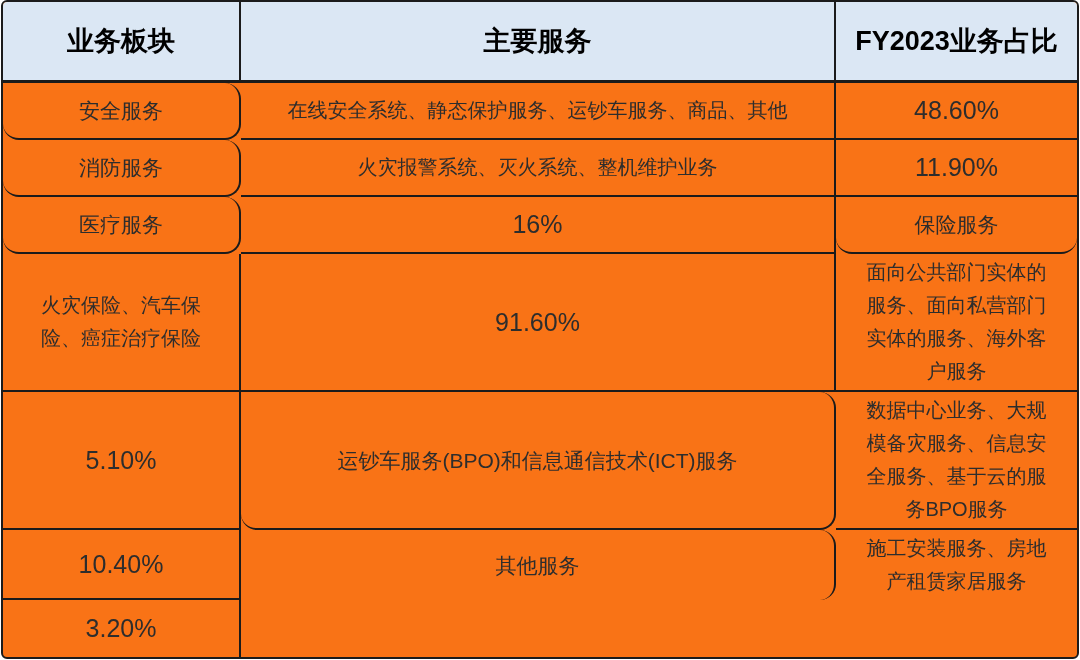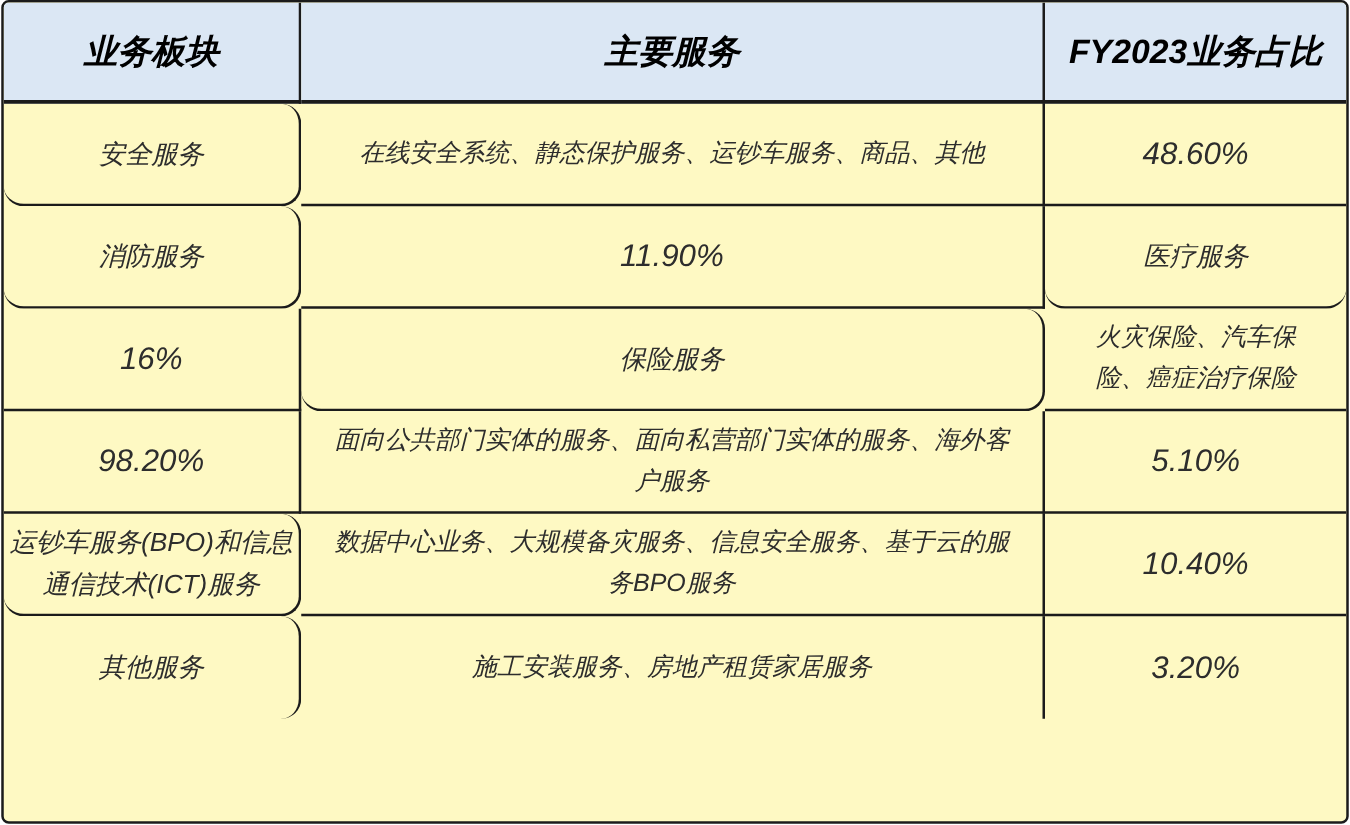--- a/index.html
+++ b/index.html
@@ -16,8 +16,7 @@
     border: 2px solid #1b1b1b;
     border-radius: 6px;
     overflow: hidden;
-    background: #fef9c3;
-    font-style: italic;
+    background: #f97316;
   }
   .grid {
     width: 100%; height: 100%;

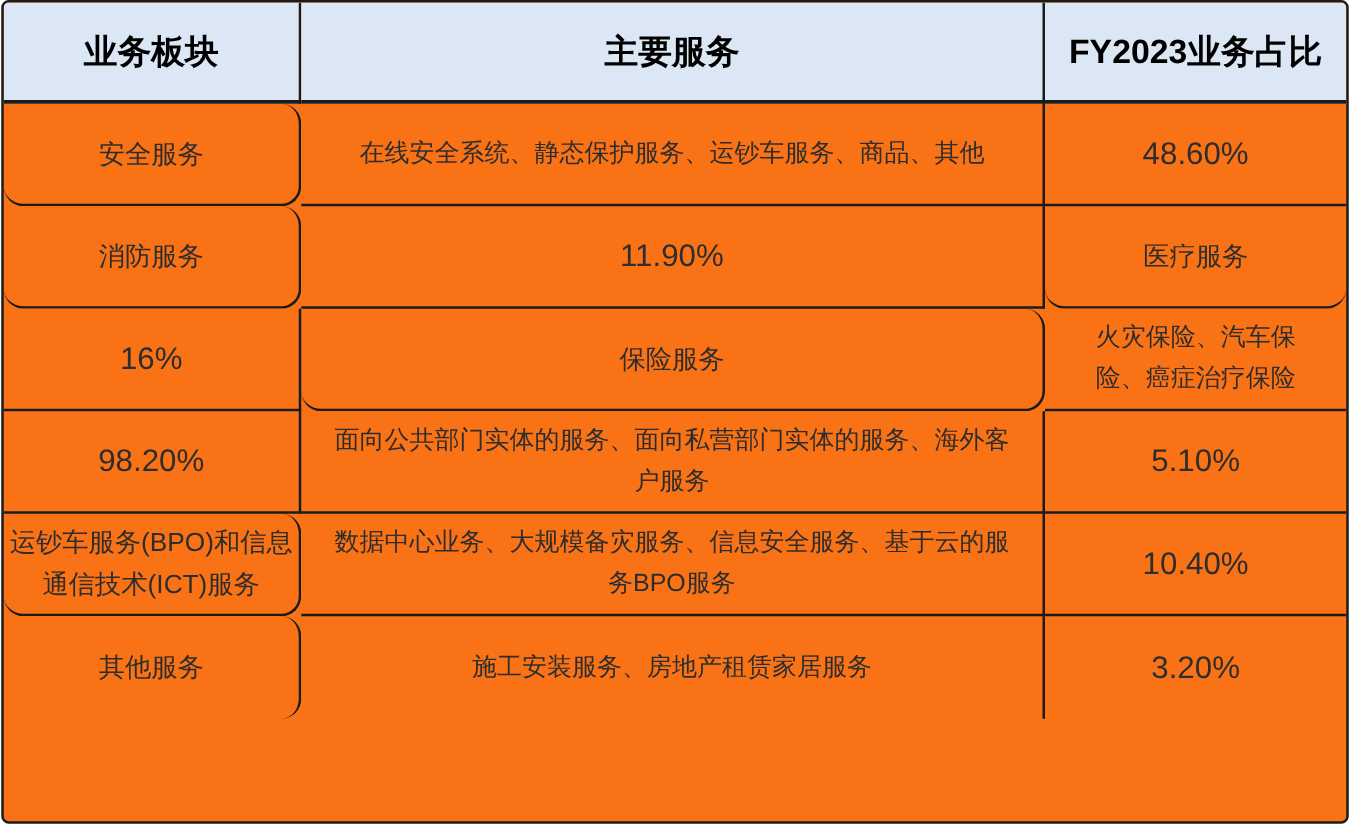--- a/index.html
+++ b/index.html
@@ -67,6 +67,7 @@
     <div class="cell pct">48.60%</div>
 
     <div class="cell seg">消防服务</div>
+    <div class="cell svc">火灾报警系统、灭火系统、整机维护业务</div>
     <div class="cell pct">11.90%</div>
 
     <div class="cell seg">医疗服务</div>

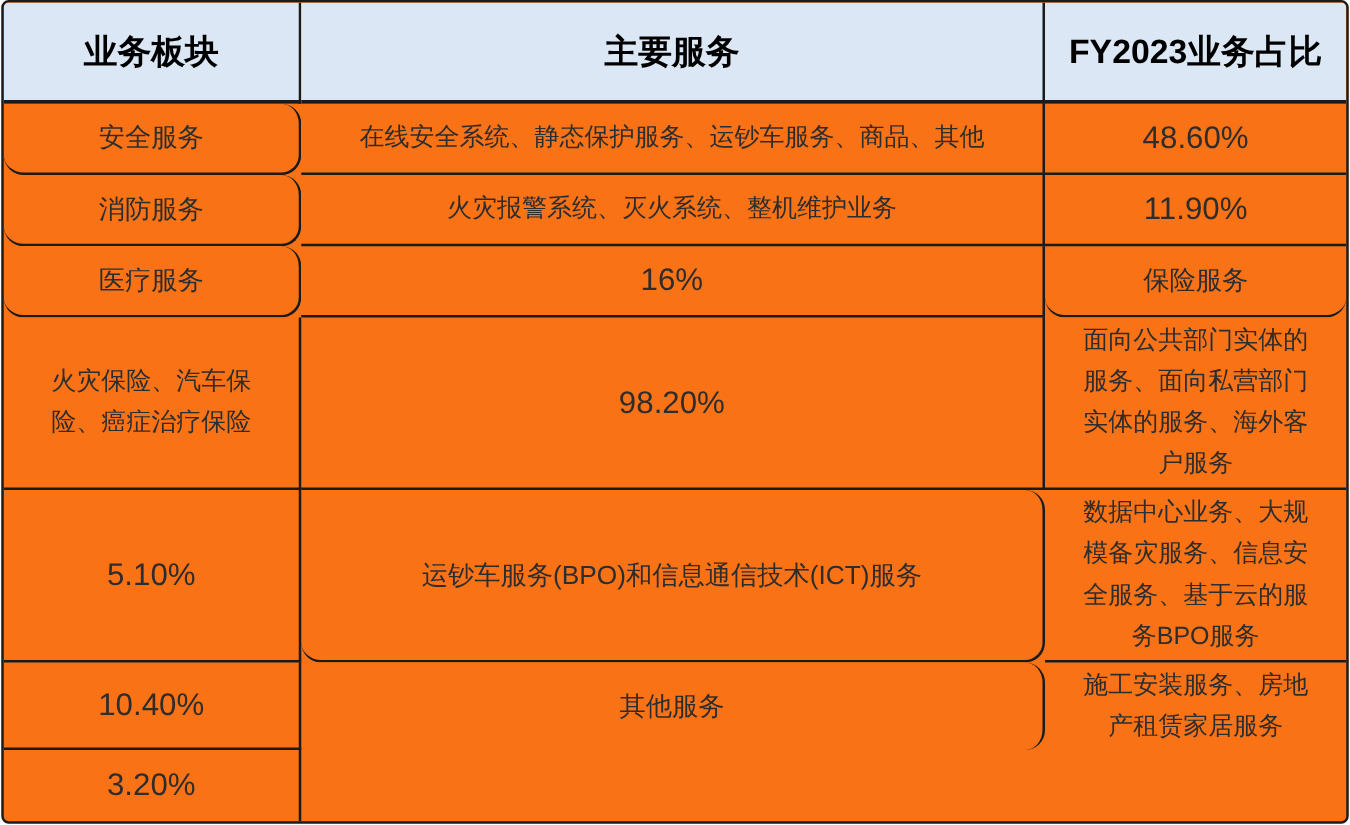--- a/index.html
+++ b/index.html
@@ -75,7 +75,7 @@
 
     <div class="cell seg">保险服务</div>
     <div class="cell svc">火灾保险、汽车保险、癌症治疗保险</div>
-    <div class="cell pct">98.20%</div>
+    <div class="cell pct">91.60%</div>
 
     <div class="cell svc">面向公共部门实体的服务、面向私营部门实体的服务、海外客户服务</div>
     <div class="cell pct">5.10%</div>

